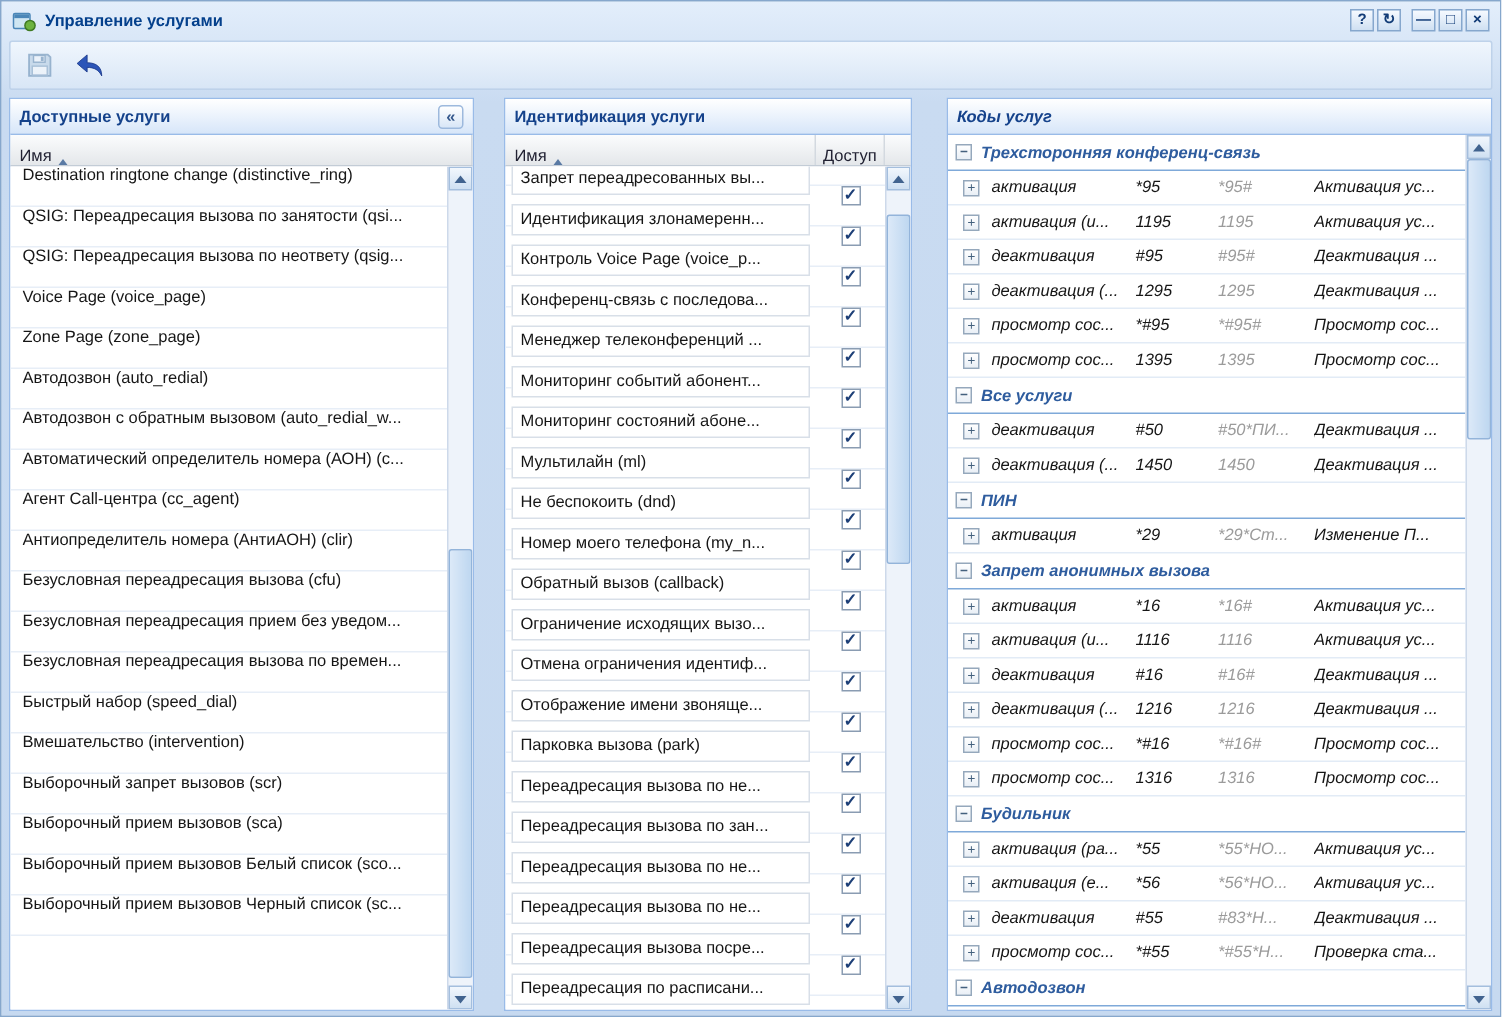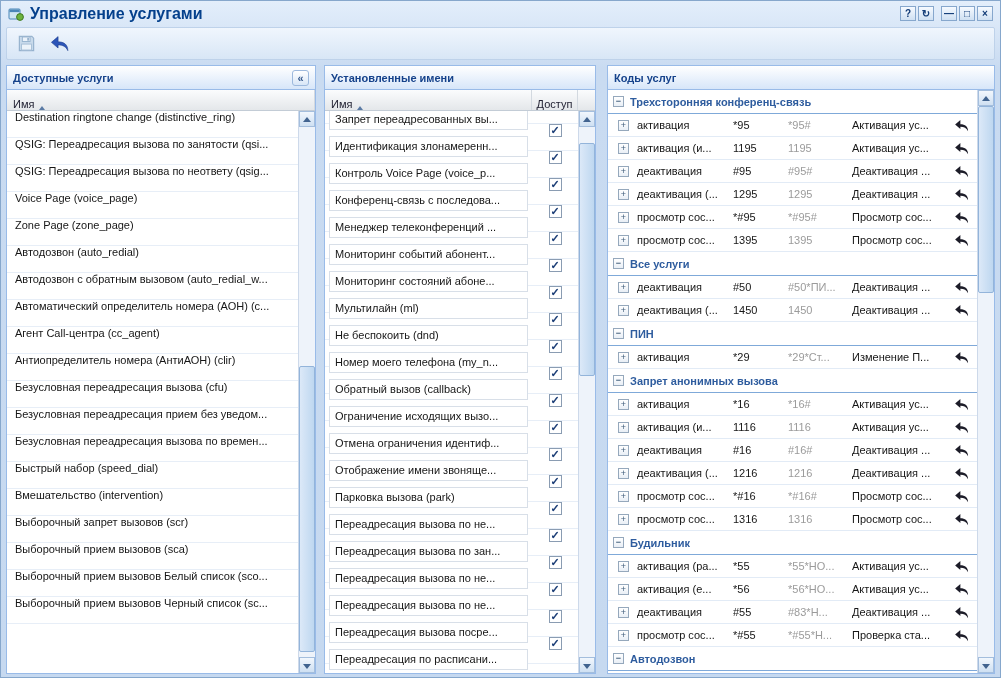--- a/index.html
+++ b/index.html
@@ -14,7 +14,7 @@
   
   .titlebar { height: 25px; display: flex; align-items: center; padding: 0 7px; }
   .title-icon svg { width: 16px; height: 16px; display: block; }
-  .title { color: #04408c; font-weight: bold; font-size: 16px; margin-left: 6px; }
+  .title { color: #04408c; font-weight: bold; font-size: 11px; margin-left: 6px; }
   .win-buttons { margin-left: auto; display: flex; gap: 2px; align-items: center; }
   .win-btn {
     width: 16px; height: 15px; border: 1px solid #86a7cd;

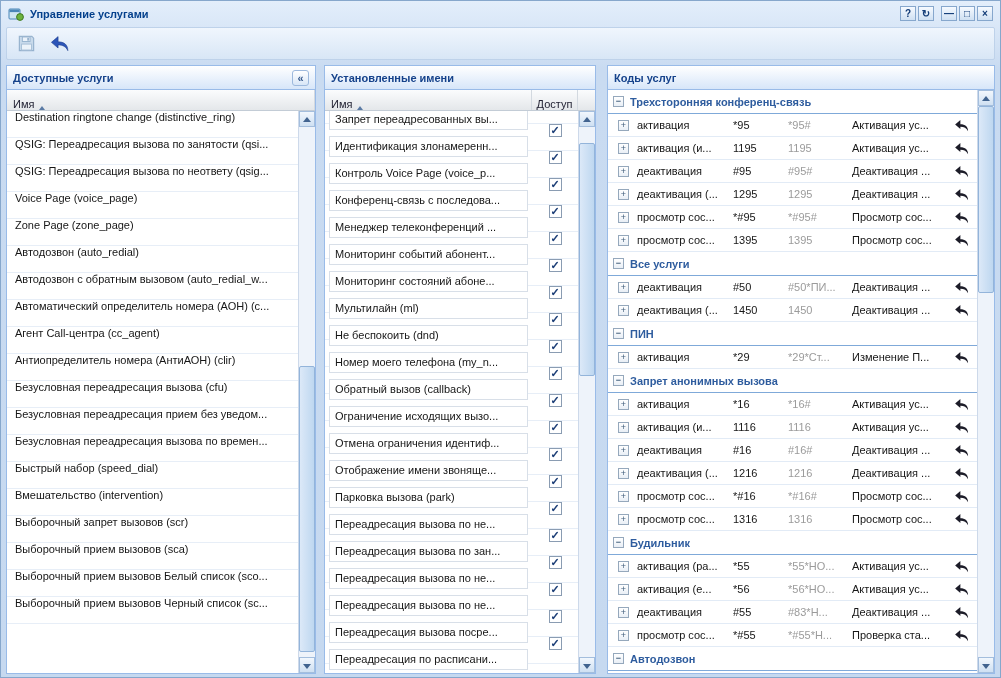--- a/index.html
+++ b/index.html
@@ -37,7 +37,7 @@
   .undo-blue path { fill: #2c55b8; stroke: #1d3c8c; stroke-width: 0.5; }
 
   
-  .panels { display: flex; gap: 8px; padding: 5px; height: 619px; }
+  .panels { display: flex; gap: 20px; padding: 5px; height: 619px; }
   .panel { background: #fff; border: 1px solid #99bbe8; display: flex; flex-direction: column; min-width: 0; }
   .panel-available { width: 310px; }
   .panel-installed { width: 272px; }

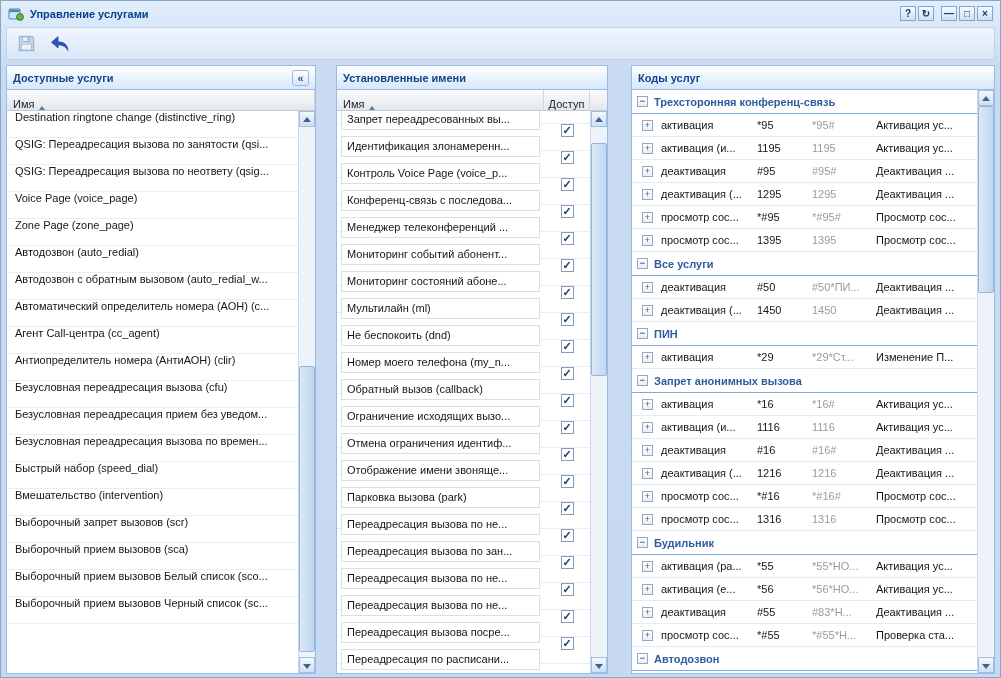--- a/index.html
+++ b/index.html
@@ -260,7 +260,7 @@
 
     <section class="panel panel-installed">
       <div class="panel-header">
-        <span>Установленные имени</span>
+        <span>Идентификация услуги</span>
       </div>
       <div class="grid-header">
         <div class="gh-cell gh-name">

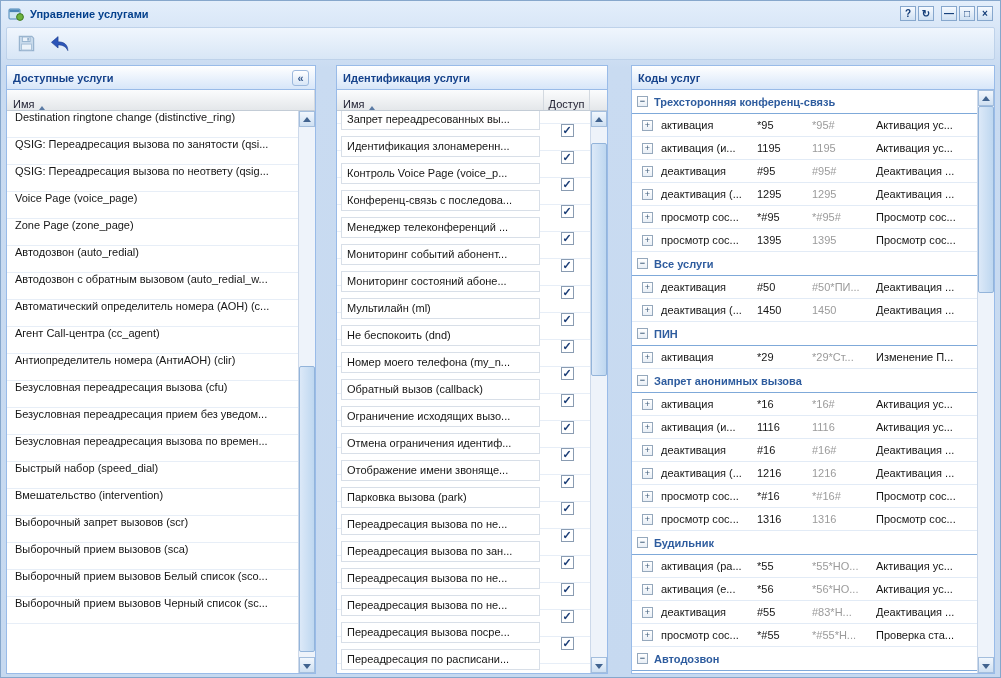--- a/index.html
+++ b/index.html
@@ -41,7 +41,7 @@
   .panel { background: #fff; border: 1px solid #99bbe8; display: flex; flex-direction: column; min-width: 0; }
   .panel-available { width: 310px; }
   .panel-installed { width: 272px; }
-  .panel-codes { flex: 1; margin-left: 3px; }
+  .panel-codes { flex: 1; margin-left: 3px; font-style: italic; }
 
   .panel-header {
     height: 24px; flex: none;

